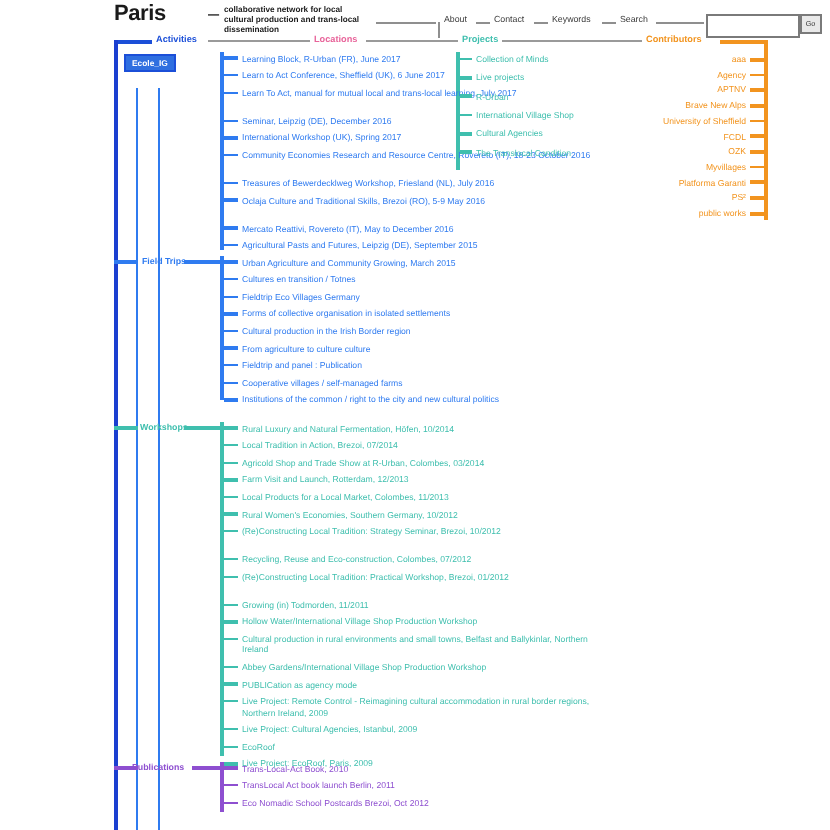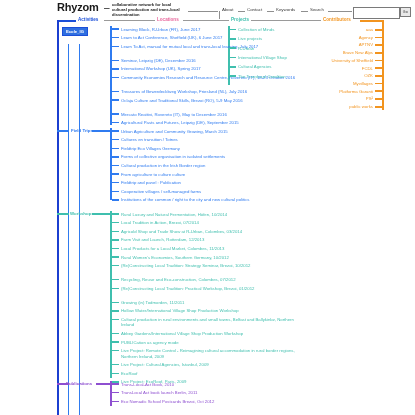--- a/index.html
+++ b/index.html
@@ -73,7 +73,7 @@
 <div id="page">
 
   <div class="masthead">
-    <div class="logo">Rhyzom</div>
+    <div class="logo">Paris</div>
     <div class="dash">–</div>
     <div class="tagline">collaborative network for local cultural production and trans-local dissemination</div>
 

